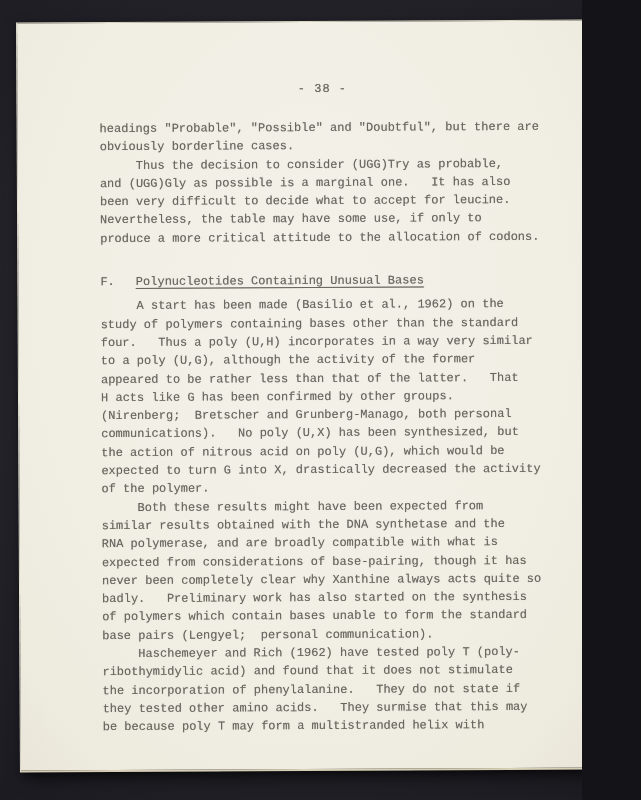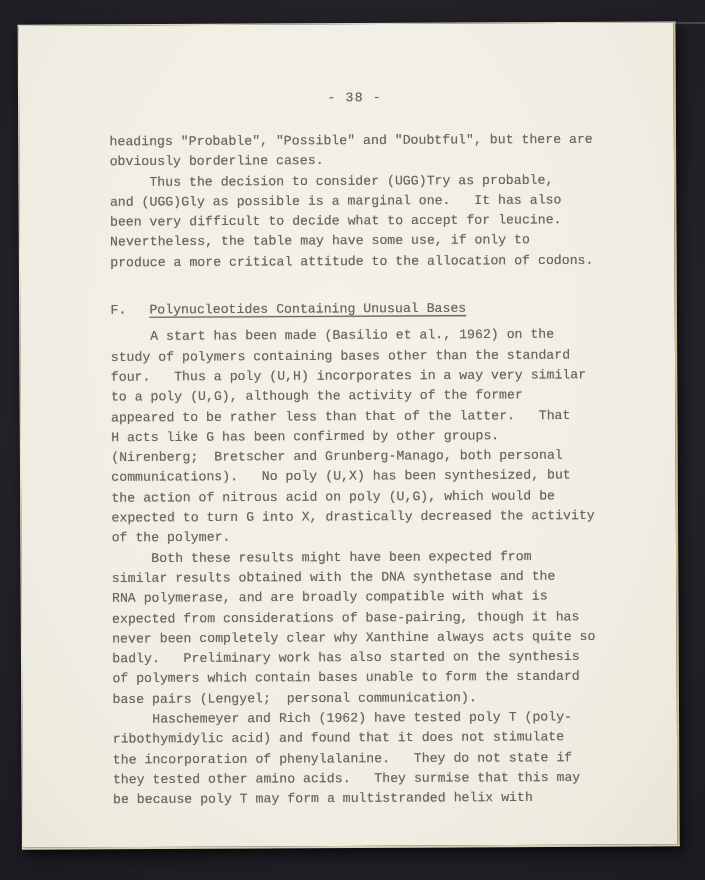--- a/index.html
+++ b/index.html
@@ -9,7 +9,7 @@
   }
   .scan {
     position: relative;
-    width: 641px;
+    width: 582px;
     height: 800px;
     overflow: hidden;
     background: radial-gradient(130% 105% at 52% 44%,

